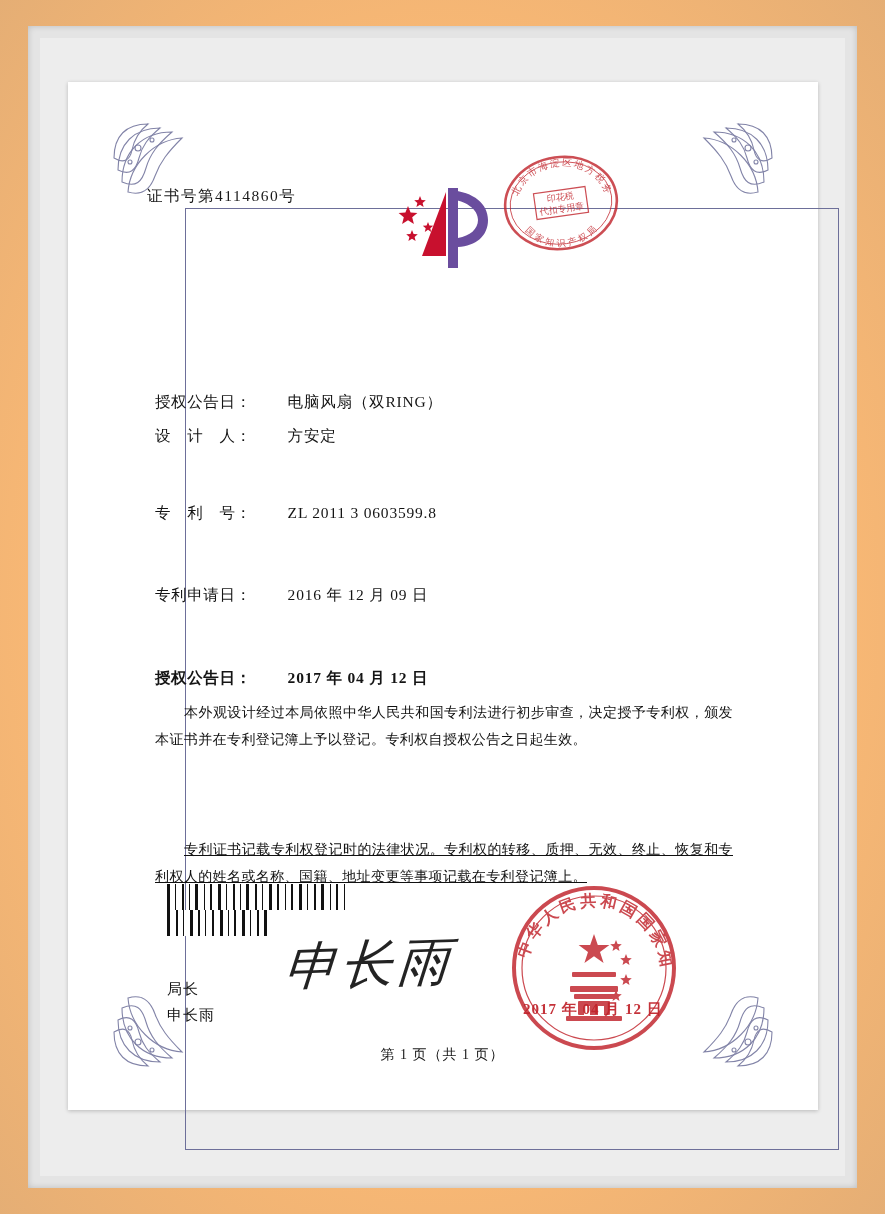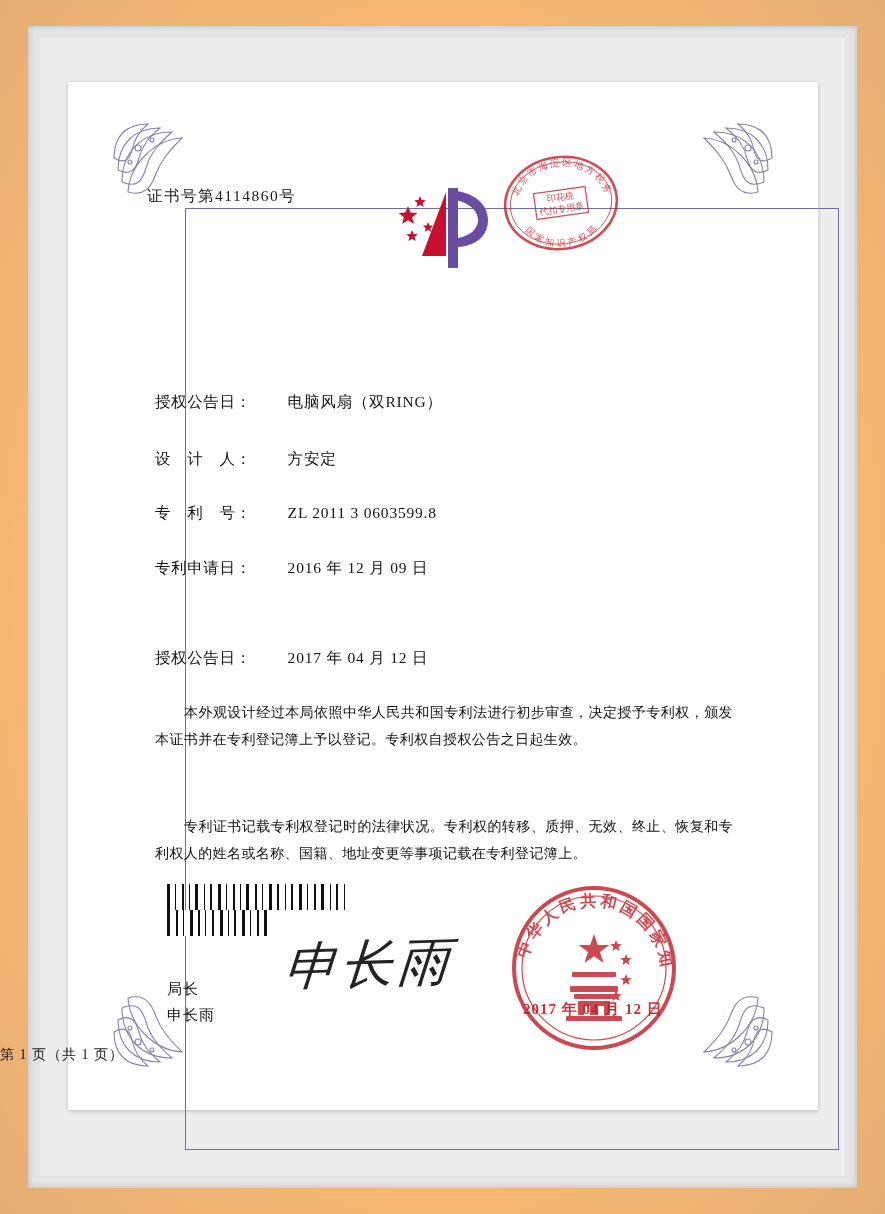--- a/index.html
+++ b/index.html
@@ -149,7 +149,7 @@
   }
 
   #row-design-name { top: 392px; }
-  #row-designer    { top: 449px; text-align: center; }
+  #row-designer    { top: 426px; text-align: center; }
   #row-patent-no   { top: 503px; }
   #row-apply-date  { top: 558px; }
   #row-owner       { top: 612px; }

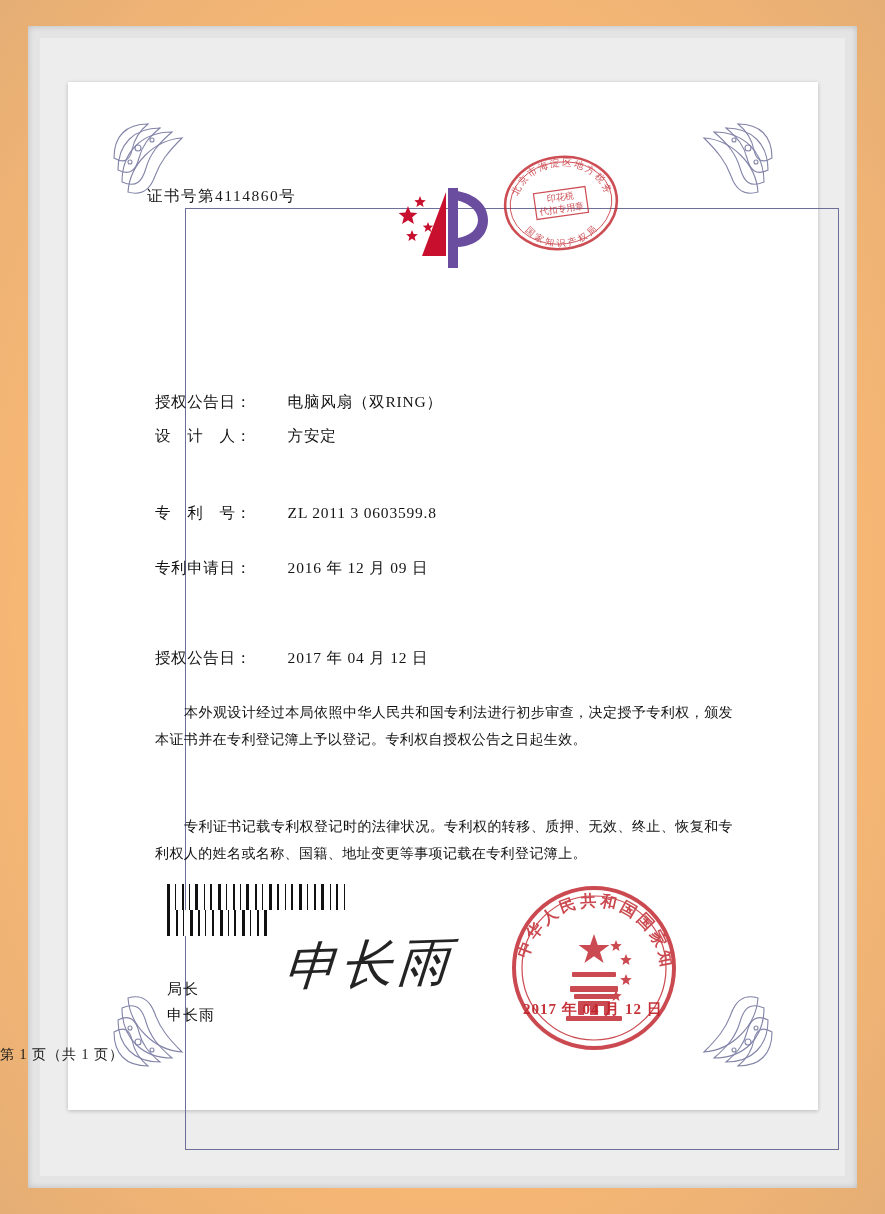--- a/index.html
+++ b/index.html
@@ -151,7 +151,7 @@
   #row-design-name { top: 392px; }
   #row-designer    { top: 426px; text-align: center; }
   #row-patent-no   { top: 503px; }
-  #row-apply-date  { top: 558px; }
+  #row-apply-date  { top: 585px; }
   #row-owner       { top: 612px; }
   #row-grant-date  { top: 648px; }
 

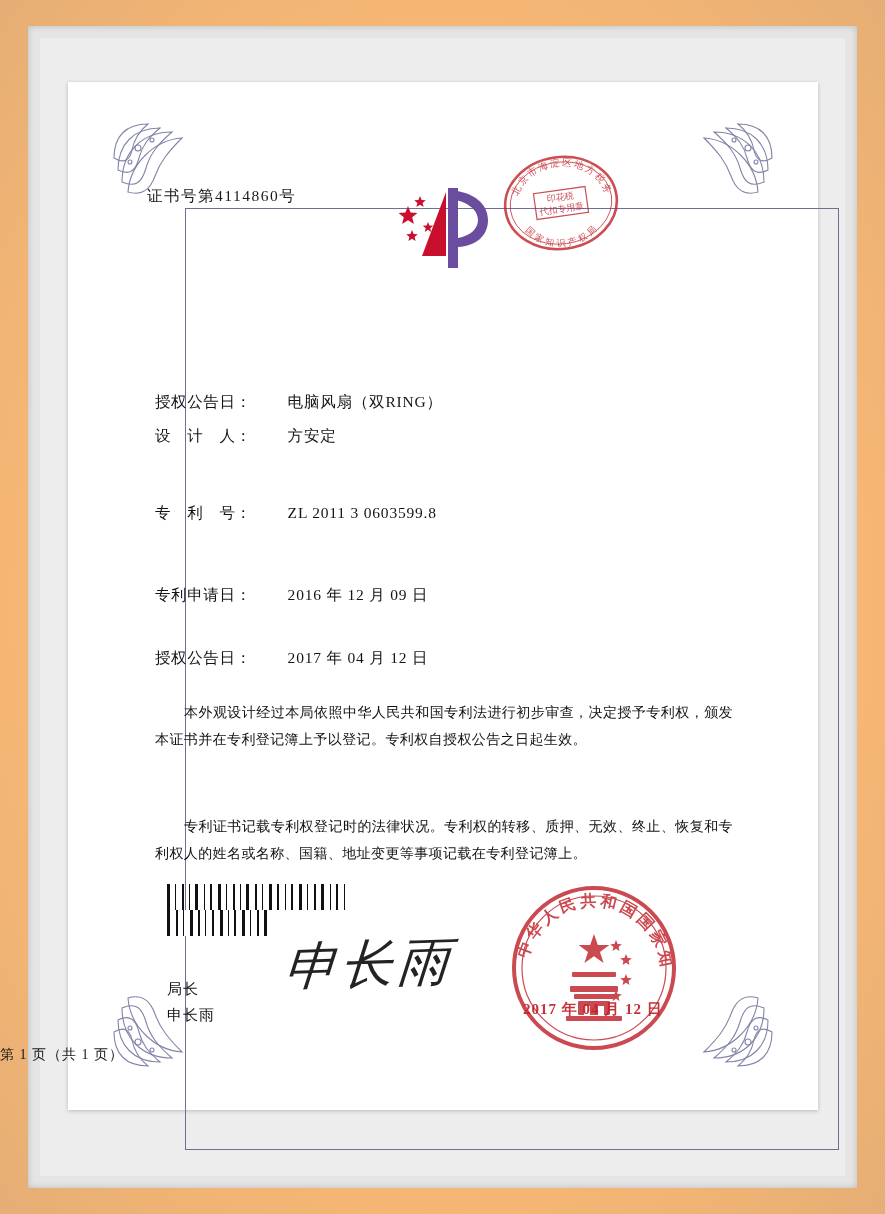--- a/index.html
+++ b/index.html
@@ -153,7 +153,7 @@
   #row-patent-no   { top: 503px; }
   #row-apply-date  { top: 585px; }
   #row-owner       { top: 612px; }
-  #row-grant-date  { top: 648px; }
+  #row-grant-date  { top: 668px; font-weight: bold; }
 
   
   .body-para {

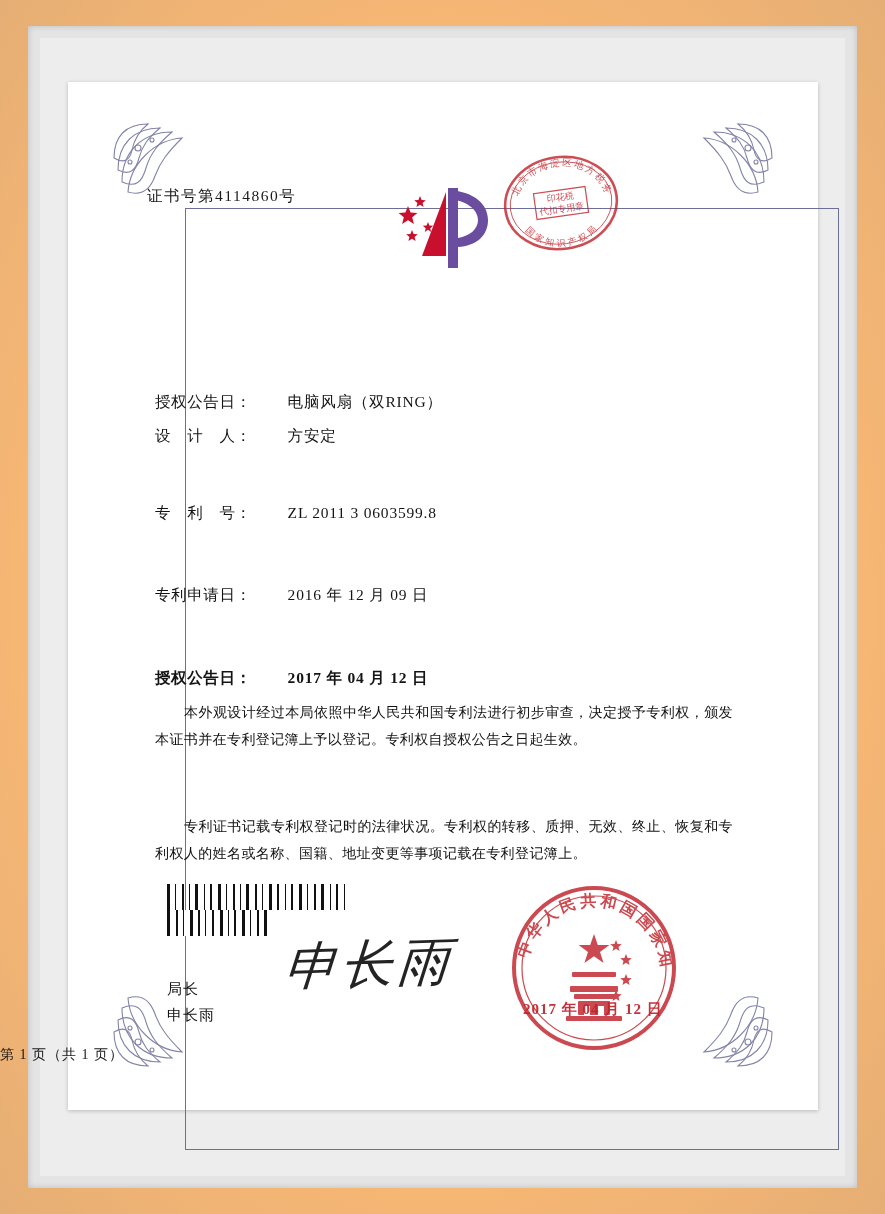--- a/index.html
+++ b/index.html
@@ -170,7 +170,7 @@
   }
   #para-1 { top: 699px; }
   #para-2 { top: 754px; }
-  #para-3 { top: 813px; }
+  #para-3 { top: 836px; text-decoration: underline; }
 
   
   #barcode {

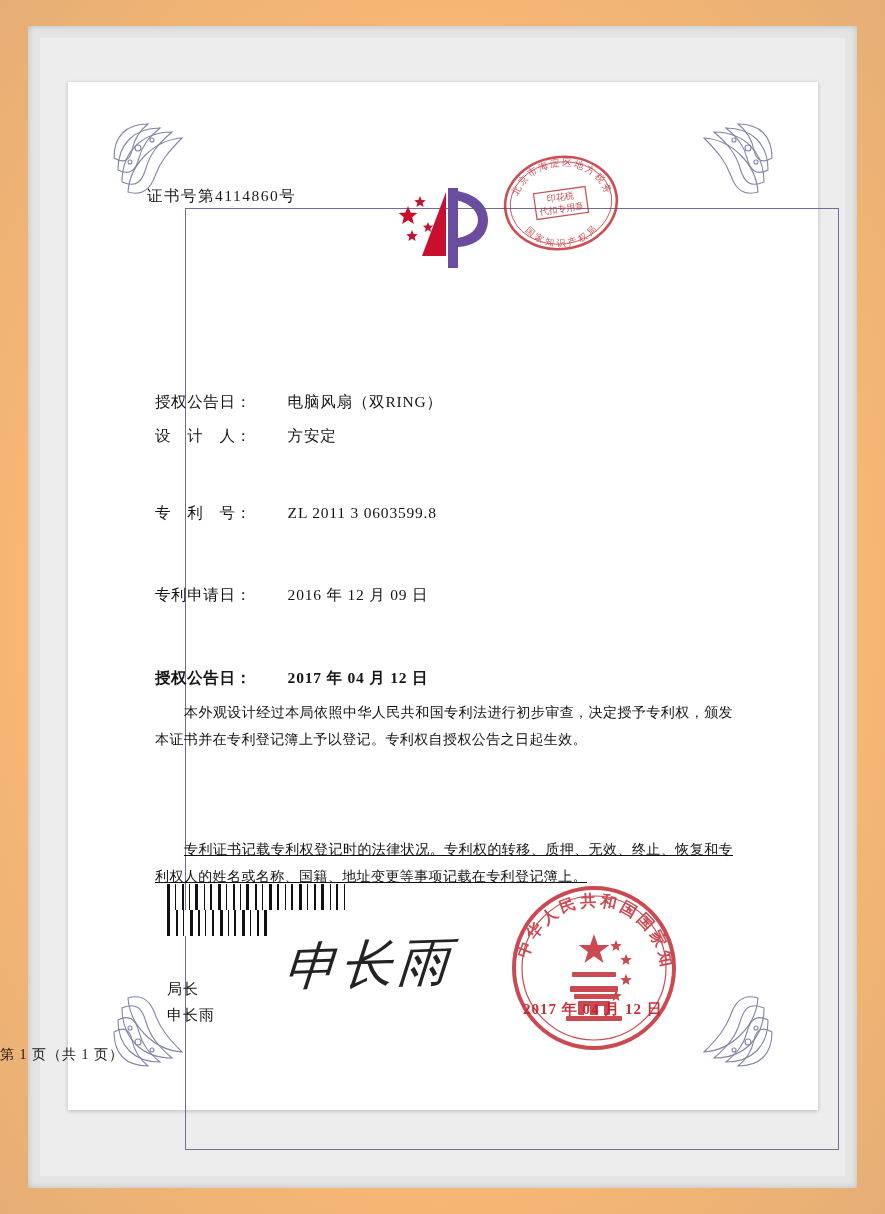--- a/index.html
+++ b/index.html
@@ -237,7 +237,7 @@
     left: 0;
     top: 1046px;
     width: 885px;
-    text-align: left;
+    text-align: center;
     font-size: 14px;
     color: #171717;
     letter-spacing: 1px;

